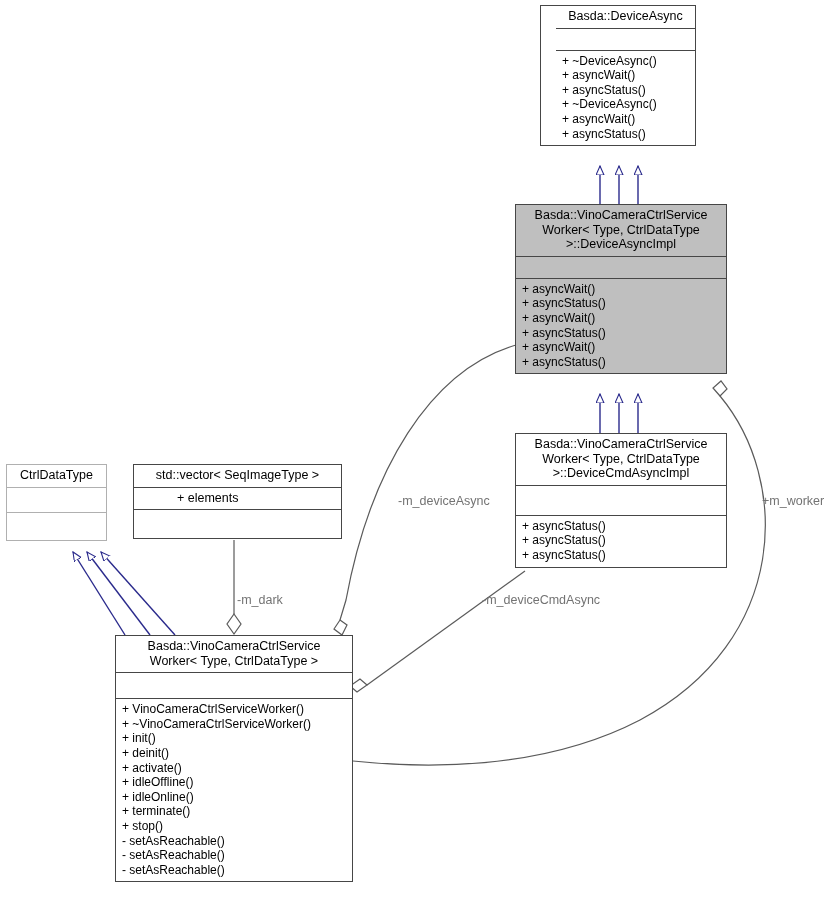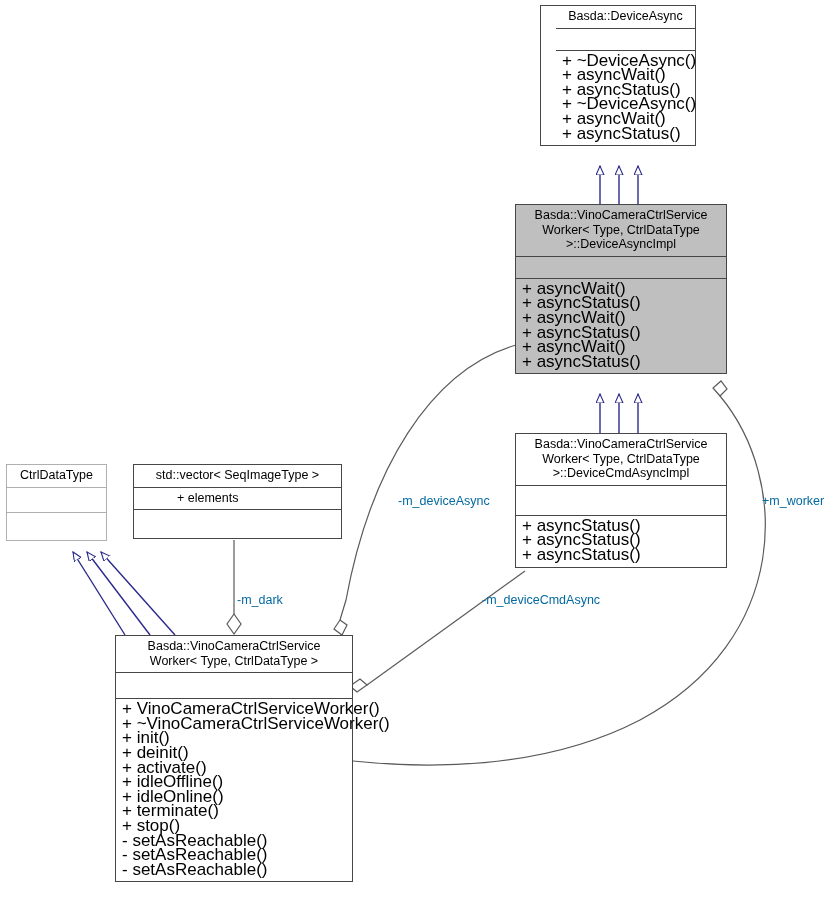--- a/index.html
+++ b/index.html
@@ -67,7 +67,7 @@
     white-space: pre;
   }
   .node .ops {
-    font-size: 17px;
+    font-size: 12px;
     line-height: 14.6px;
     color: #000000;
     padding: 3px 6px 4px 6px;

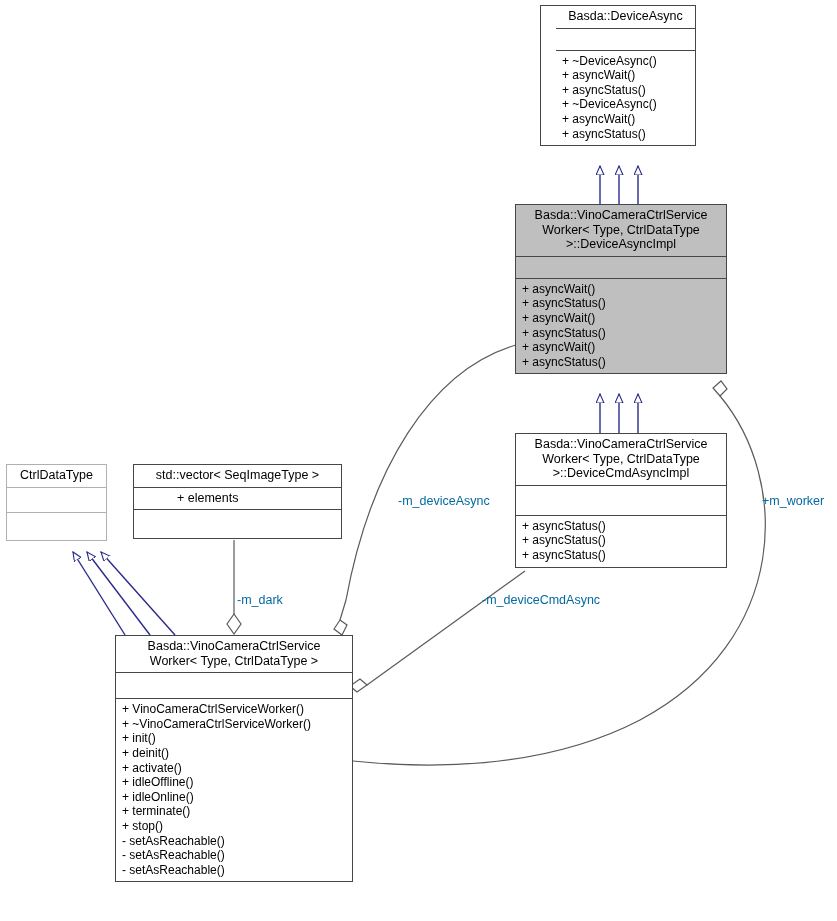--- a/index.html
+++ b/index.html
@@ -76,7 +76,7 @@
     position: absolute;
     font-size: 12.5px;
     line-height: 14px;
-    color: #0369a1;
+    color: #737373;
     white-space: nowrap;
     z-index: 6;
   }

